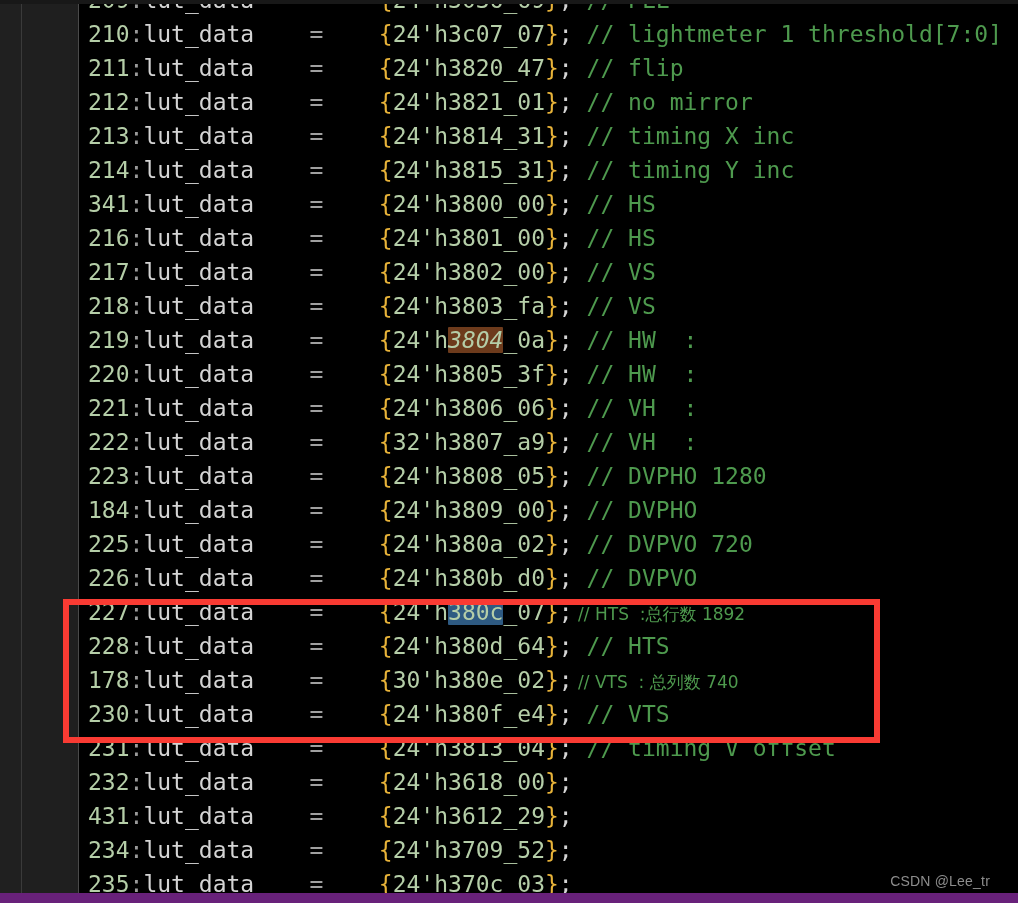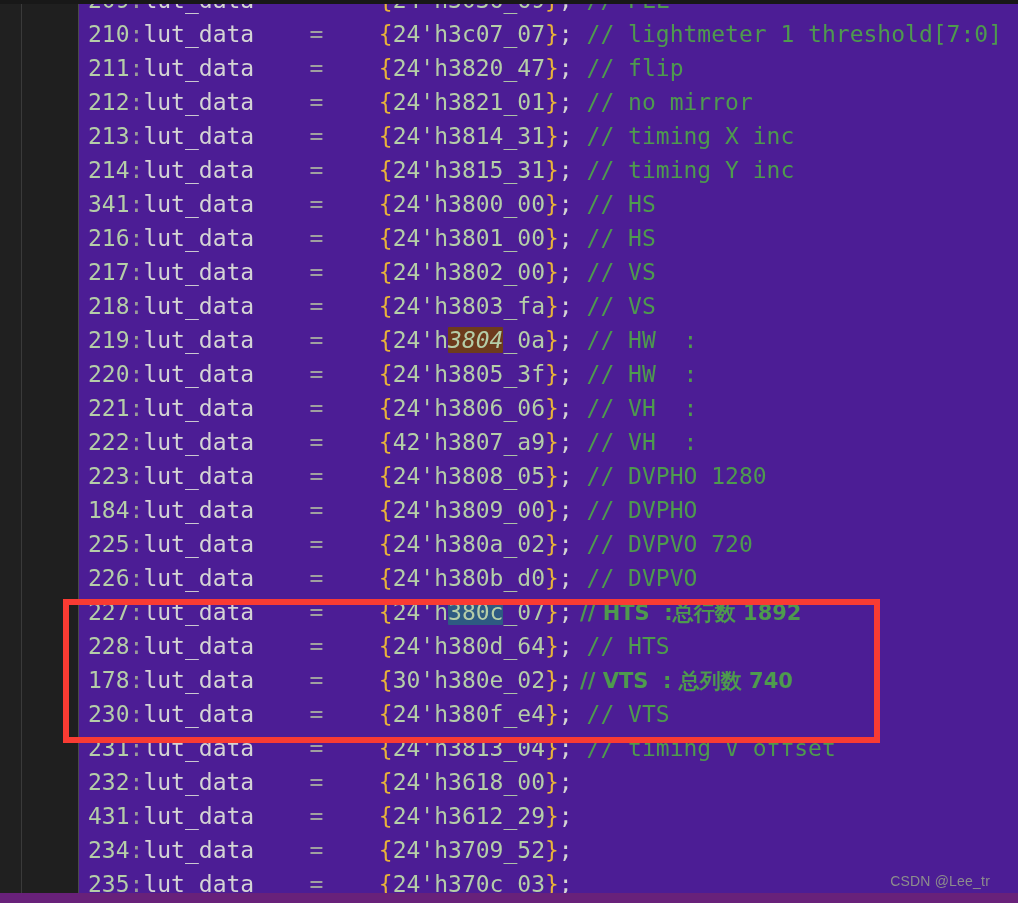--- a/index.html
+++ b/index.html
@@ -56,7 +56,7 @@
     position: absolute;
     left: 79px; top: 4px;
     right: 0; bottom: 10px;
-    background: #4c1d95;
+    background: #000000;
     overflow: hidden;
   }
 

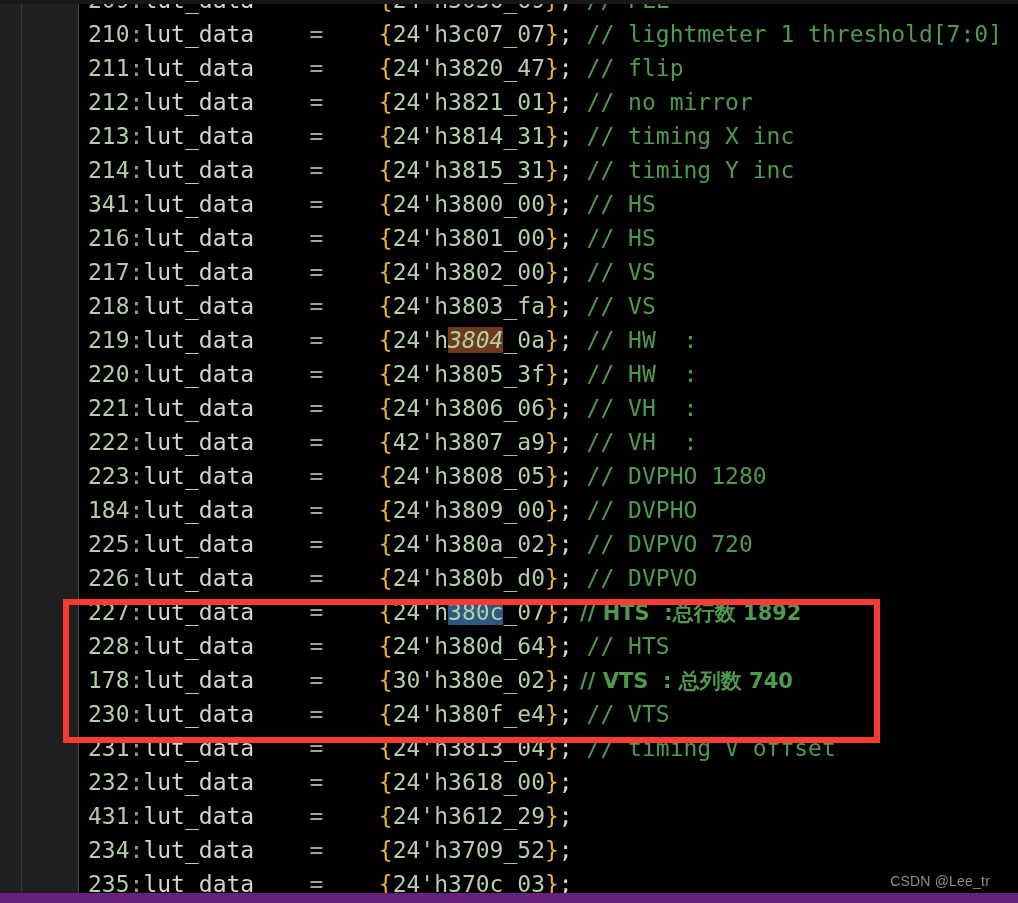--- a/index.html
+++ b/index.html
@@ -158,7 +158,7 @@
         <div class="code-line"><span class="t-lineno">219</span><span class="t-colon">:</span><span class="t-ident">lut_data</span><span class="t-eq">    =    </span><span class="t-brace">{</span><span class="t-hex">24'h</span><span class="t-hex hl-word">3804</span><span class="t-hex">_0a</span><span class="t-brace">}</span><span class="t-semi">;</span><span class="t-comment"> // HW  :</span></div>
         <div class="code-line"><span class="t-lineno">220</span><span class="t-colon">:</span><span class="t-ident">lut_data</span><span class="t-eq">    =    </span><span class="t-brace">{</span><span class="t-hex">24'h3805_3f</span><span class="t-brace">}</span><span class="t-semi">;</span><span class="t-comment"> // HW  :</span></div>
         <div class="code-line"><span class="t-lineno">221</span><span class="t-colon">:</span><span class="t-ident">lut_data</span><span class="t-eq">    =    </span><span class="t-brace">{</span><span class="t-hex">24'h3806_06</span><span class="t-brace">}</span><span class="t-semi">;</span><span class="t-comment"> // VH  :</span></div>
-        <div class="code-line"><span class="t-lineno">222</span><span class="t-colon">:</span><span class="t-ident">lut_data</span><span class="t-eq">    =    </span><span class="t-brace">{</span><span class="t-hex">42'h3807_a9</span><span class="t-brace">}</span><span class="t-semi">;</span><span class="t-comment"> // VH  :</span></div>
+        <div class="code-line"><span class="t-lineno">222</span><span class="t-colon">:</span><span class="t-ident">lut_data</span><span class="t-eq">    =    </span><span class="t-brace">{</span><span class="t-hex">32'h3807_a9</span><span class="t-brace">}</span><span class="t-semi">;</span><span class="t-comment"> // VH  :</span></div>
         <div class="code-line"><span class="t-lineno">223</span><span class="t-colon">:</span><span class="t-ident">lut_data</span><span class="t-eq">    =    </span><span class="t-brace">{</span><span class="t-hex">24'h3808_05</span><span class="t-brace">}</span><span class="t-semi">;</span><span class="t-comment"> // DVPHO 1280</span></div>
         <div class="code-line"><span class="t-lineno">184</span><span class="t-colon">:</span><span class="t-ident">lut_data</span><span class="t-eq">    =    </span><span class="t-brace">{</span><span class="t-hex">24'h3809_00</span><span class="t-brace">}</span><span class="t-semi">;</span><span class="t-comment"> // DVPHO</span></div>
         <div class="code-line"><span class="t-lineno">225</span><span class="t-colon">:</span><span class="t-ident">lut_data</span><span class="t-eq">    =    </span><span class="t-brace">{</span><span class="t-hex">24'h380a_02</span><span class="t-brace">}</span><span class="t-semi">;</span><span class="t-comment"> // DVPVO 720</span></div>

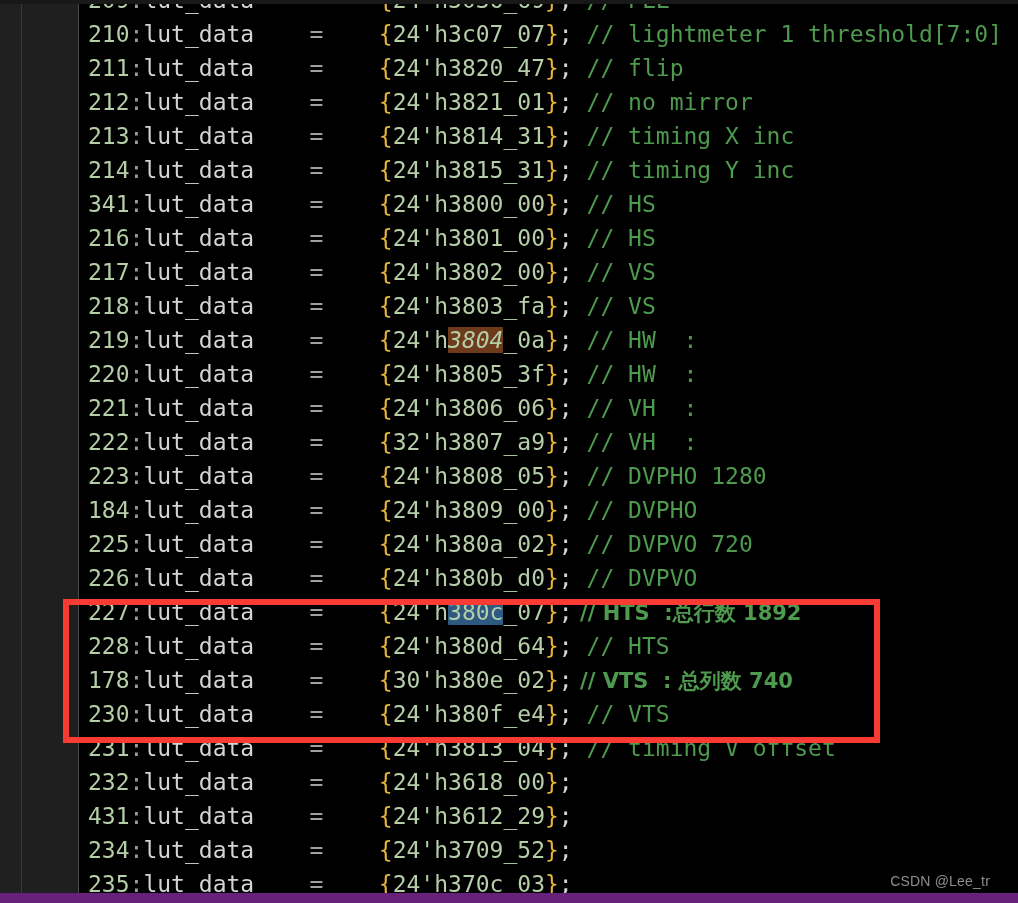--- a/index.html
+++ b/index.html
@@ -130,7 +130,7 @@
     background: #68217a;
   }
 
-  .cjk { font-family: "DejaVu Sans", sans-serif; font-size: 21px; font-weight: bold; }
+  .cjk { font-family: "DejaVu Sans", sans-serif; font-size: 17px; }
 </style>
 </head>
 <body>

